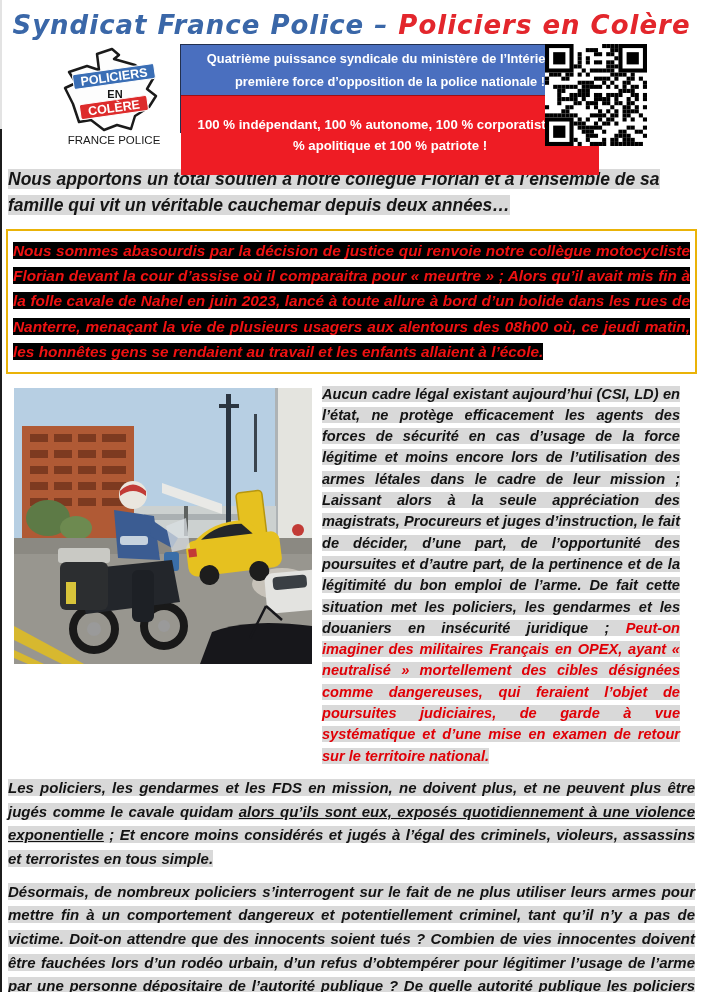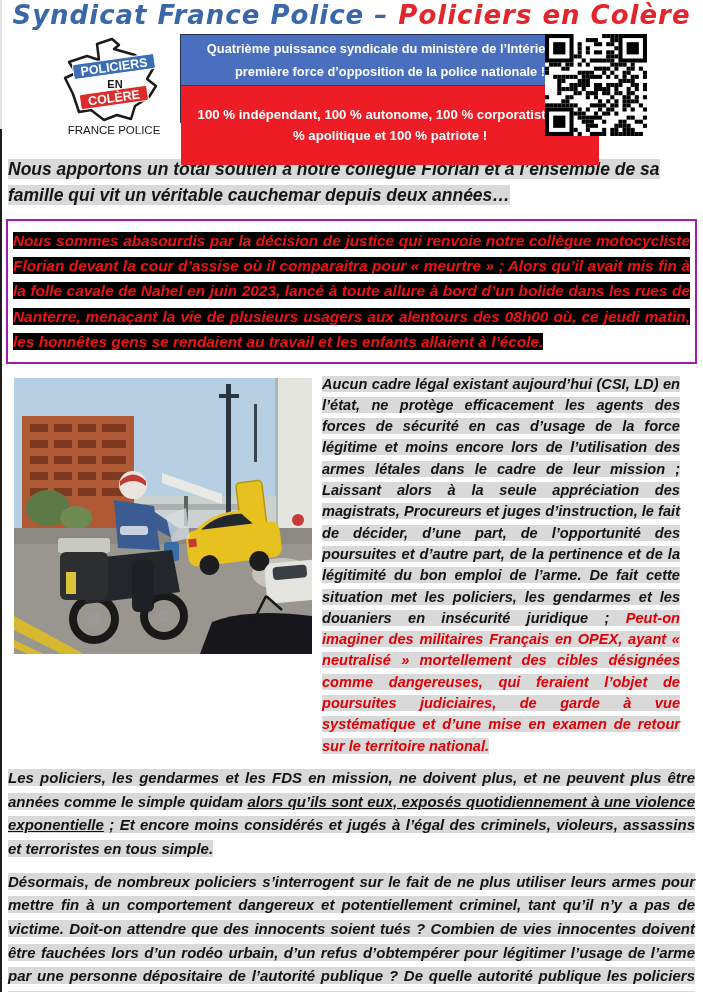--- a/index.html
+++ b/index.html
@@ -10,7 +10,7 @@
   .left-edge{position:absolute;left:0;top:0;bottom:0;width:2px;
     background:linear-gradient(to bottom,#e3e3e3 0 13%,#1c1c1c 13% 100%);}
   
-  .title{margin-top:0;text-align:center;font-family:"DejaVu Sans",sans-serif;
+  .title{margin-top:10px;text-align:center;font-family:"DejaVu Sans",sans-serif;
     font-style:italic;font-weight:bold;font-size:26px;letter-spacing:1px;}
   .title .t-blue{color:#3a67a8;}
   .title .t-red{color:#e3262c;}

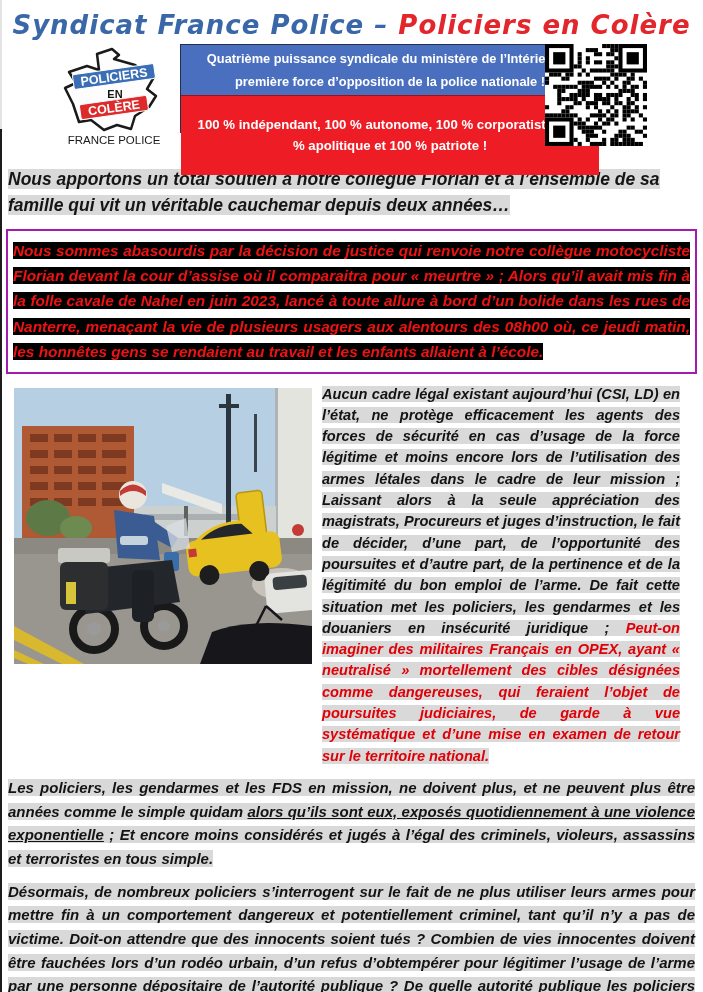--- a/index.html
+++ b/index.html
@@ -30,7 +30,7 @@
   .hl{background:#d9d9d9;}
   .intro{margin:12px 8px 0 8px;font-size:17.5px;font-weight:bold;font-style:italic;
     line-height:1.5;color:#151515;}
-  .alert{margin:10px 6px 0 6px;border:2px solid #a21caf;padding:7px 5px;
+  .alert{margin:10px 6px 0 6px;border:2px solid #eab308;padding:7px 5px;
     font-size:15.4px;font-weight:bold;font-style:italic;text-align:justify;line-height:1.65;}
   .alert .dark{background:#000;color:#ef1212;}
   .content{position:relative;margin-top:10px;min-height:322px;}

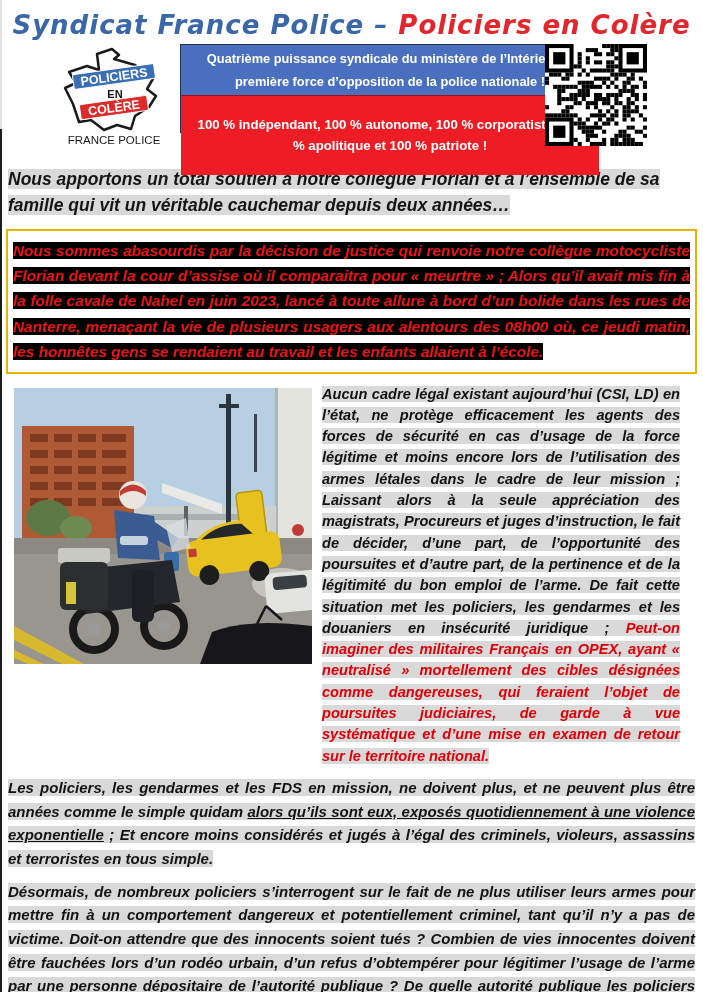--- a/index.html
+++ b/index.html
@@ -421,7 +421,7 @@
 </div>
 
 <div class="para">
-  <span class="hl">Les policiers, les gendarmes et les FDS en mission, ne doivent plus, et ne peuvent plus être années comme le simple quidam </span><span class="hl u">alors qu’ils sont eux, exposés quotidiennement à une violence exponentielle</span><span class="hl"> ; Et encore moins considérés et jugés à l’égal des criminels, violeurs, assassins et terroristes en tous simple.</span>
+  <span class="hl">Les policiers, les gendarmes et les FDS en mission, ne doivent plus, et ne peuvent plus être jugés comme le cavale quidam </span><span class="hl u">alors qu’ils sont eux, exposés quotidiennement à une violence exponentielle</span><span class="hl"> ; Et encore moins considérés et jugés à l’égal des criminels, violeurs, assassins et terroristes en tous simple.</span>
 </div>
 
 <div class="para">

